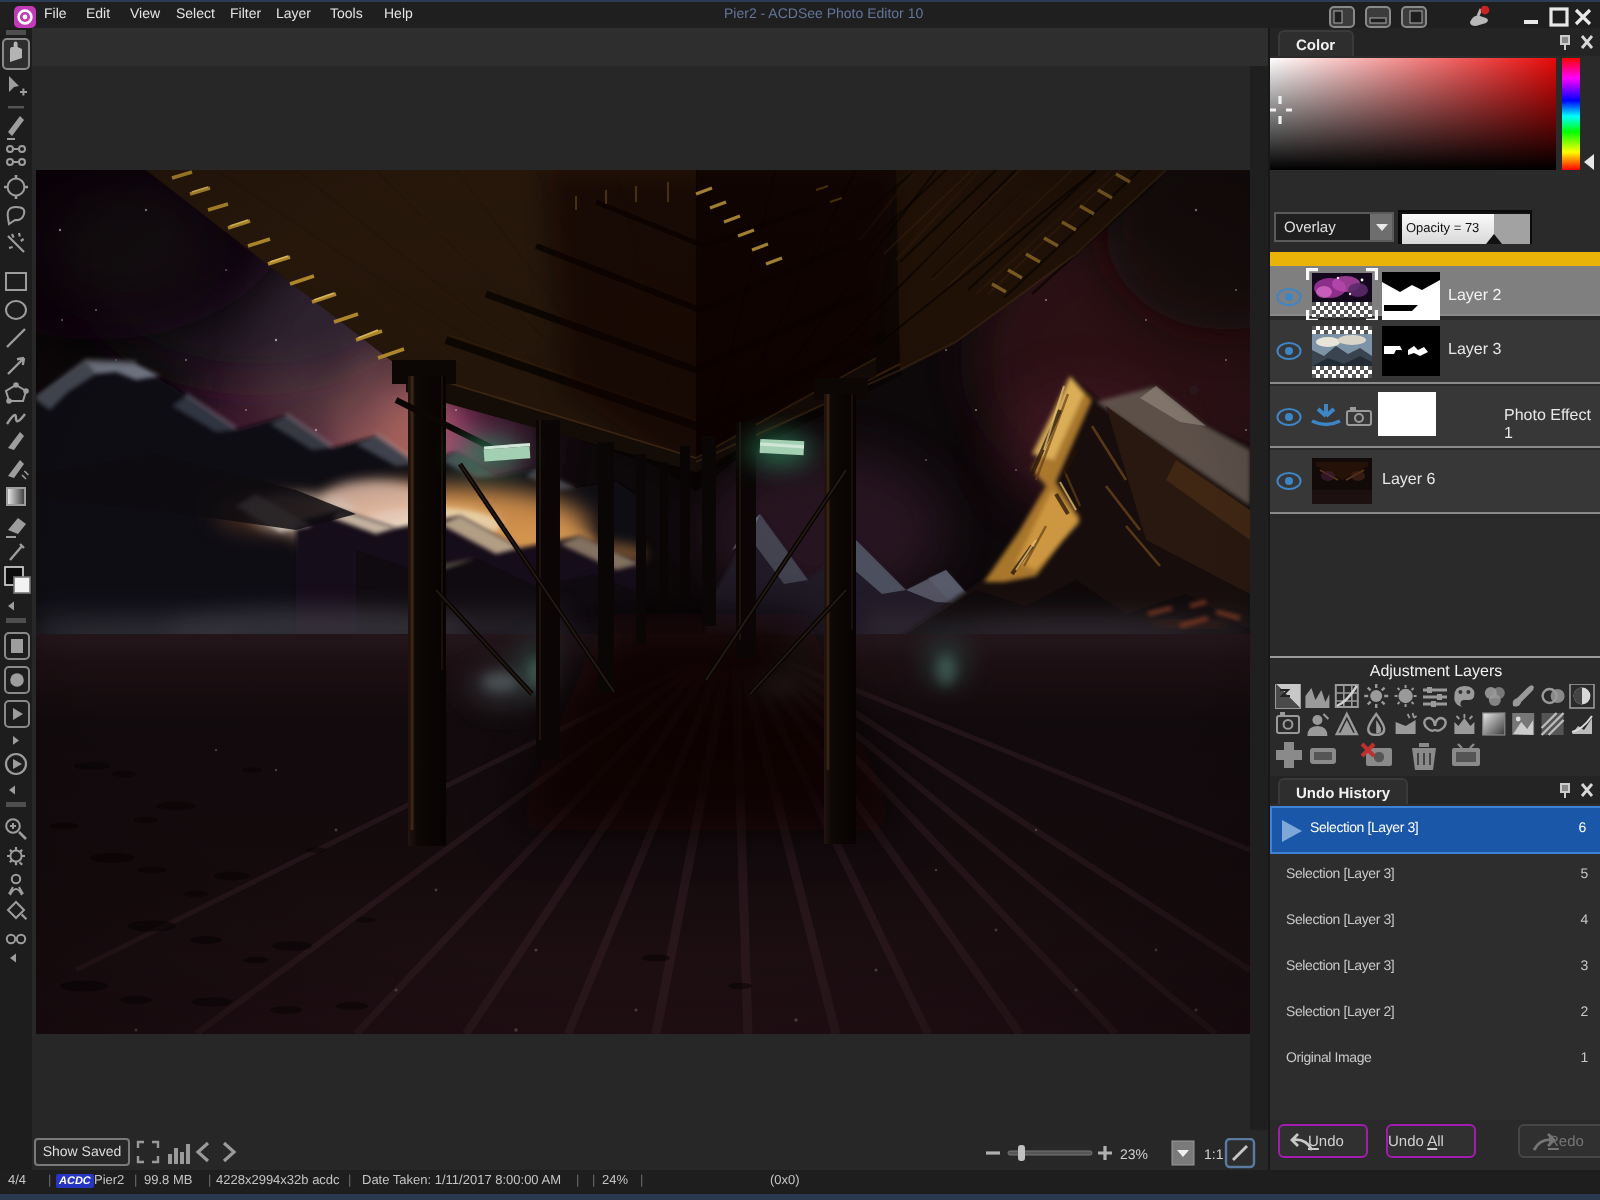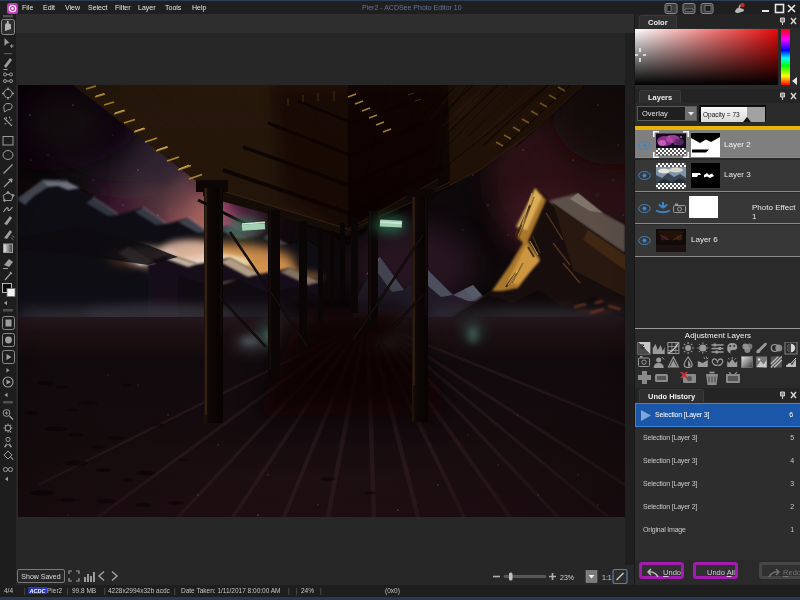--- a/index.html
+++ b/index.html
@@ -619,13 +619,6 @@
         <path d="M6 0 L1 4 L6 8 Z" fill="#e8e8e8"></path>
       </svg>
 
-    <div class="phead" style="top:75px">
-        <span class="ptab">Layers</span>
-      <svg class="abs" style="left:143px;top:3px" width="20" height="9" viewBox="0 0 20 9">
-          <path d="M2.5 1 h4 v4 h-4 z M4.5 5 v3" stroke="#cccccc" fill="#888" stroke-width="1"></path>
-          <path d="M13 1 l5 6 M18 1 l-5 6" stroke="#d8d8d8" stroke-width="1.4"></path>
-        </svg>
-    </div>
     <div class="abs" style="left:2px;top:92px;width:60px;height:15px;background:#1f1f1f;border:1px solid #5a5a5a;color:#e0e0e0;font-size:7.5px;line-height:13px;padding-left:4px;">Overlay</div>
     <div class="abs" style="left:50px;top:93px;width:11px;height:13px;background:#6e6e6e;"></div>
     <svg class="abs" style="left:52px;top:97px" width="8" height="6" viewBox="0 0 8 6">

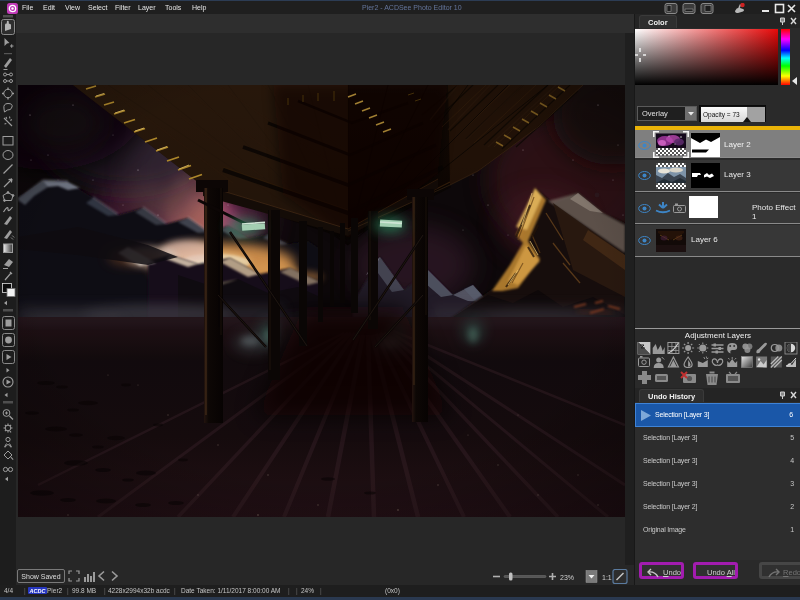--- a/index.html
+++ b/index.html
@@ -632,7 +632,7 @@
         </svg>
     </div>
 
-    <div class="lrow" style="top:112px;height:32px;background:#7f7f7f;border-top:4px solid #eab308;">
+    <div class="lrow" style="top:112px;height:32px;background:#7f7f7f;border-top:7px solid #eab308;">
       <svg class="eye" style="top:11px" width="13" height="9" viewBox="0 0 13 9">
           <ellipse cx="6.5" cy="4.5" rx="5.8" ry="4" fill="none" stroke="#3d85c6" stroke-width="1"></ellipse>
           <circle cx="6.5" cy="4.5" r="2" fill="#3d85c6"></circle>

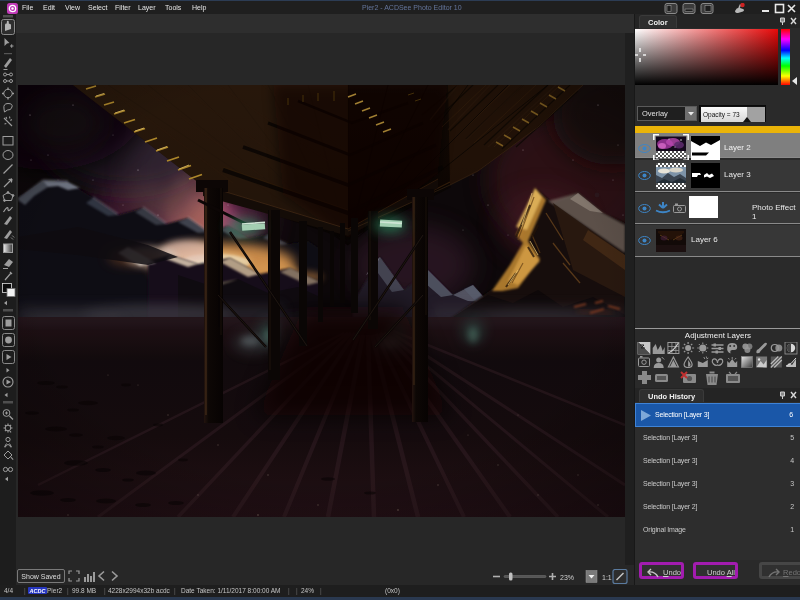--- a/index.html
+++ b/index.html
@@ -28,7 +28,7 @@
 .urow{position:absolute;left:0;width:166px;height:23px;color:#c8c8c8;font-size:7px;letter-spacing:-0.2px;}
 .urow .t{position:absolute;left:8px;top:7px;}
 .urow .n{position:absolute;right:7px;top:7px;}
-.ubtn{position:absolute;height:17px;background:#303030;border:3px solid #a21caf;border-radius:3px;color:#cfcfcf;font-size:7.5px;text-align:right;}
+.ubtn{position:absolute;height:17px;background:#303030;border:1px solid #a21caf;border-radius:3px;color:#cfcfcf;font-size:7.5px;text-align:left;}
 
 #statusbar{position:absolute;left:0;top:585px;width:800px;height:12px;background:#1e1e1e;color:#c4c4c4;font-size:6.5px;}
 #statusbar span{position:absolute;top:2px;}

